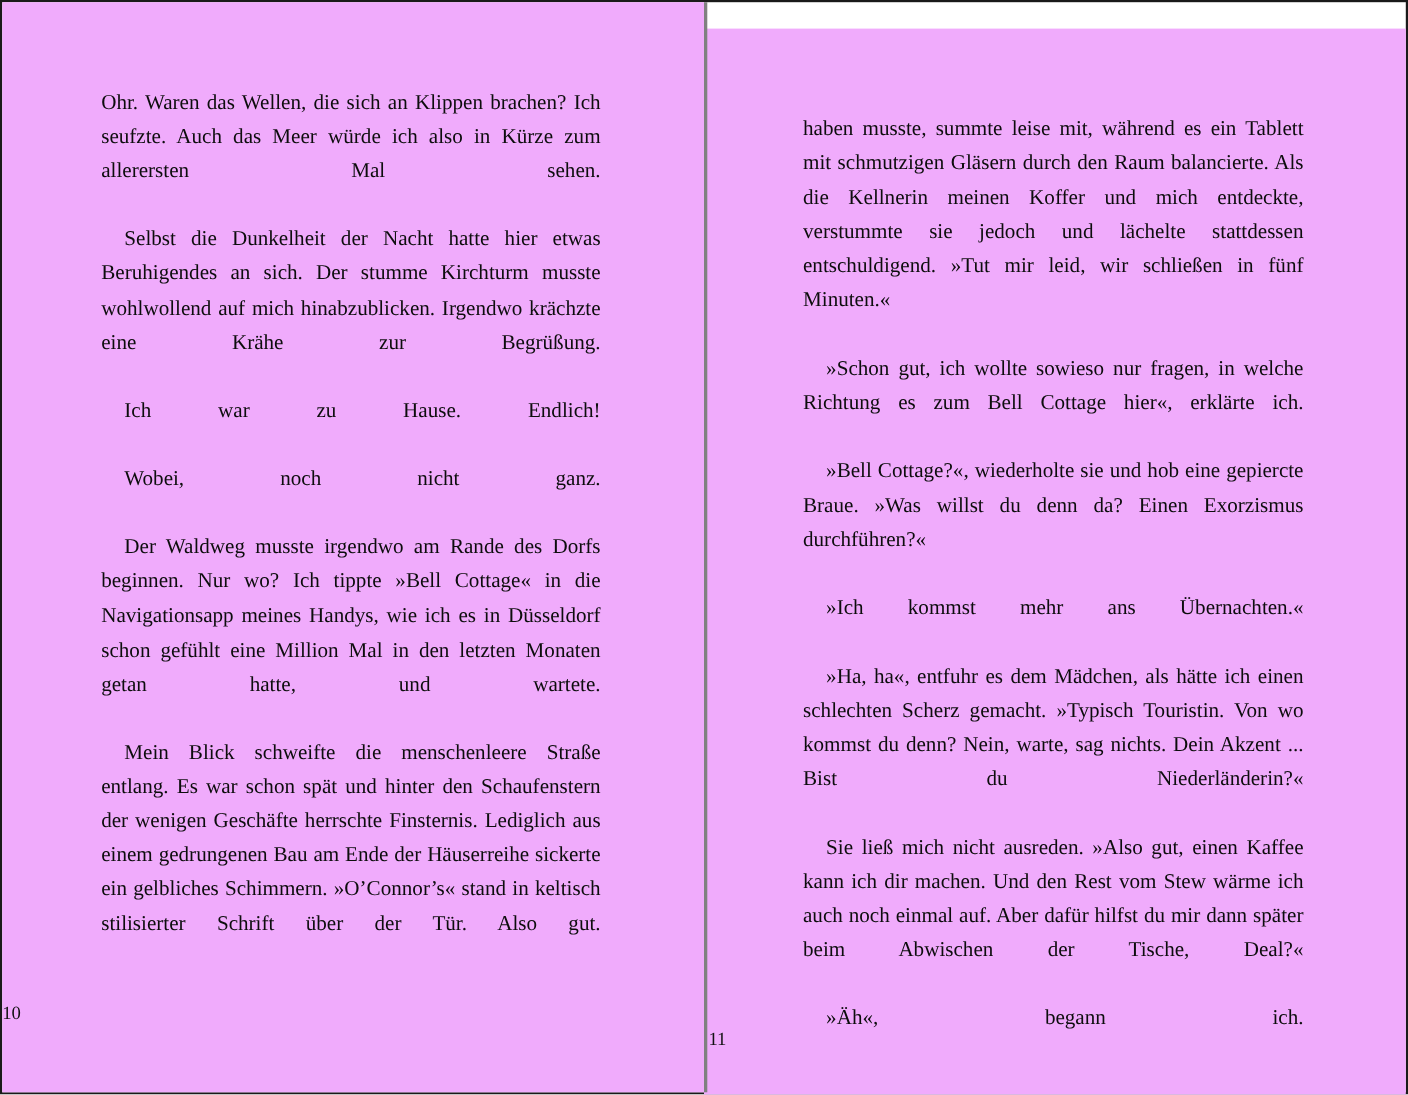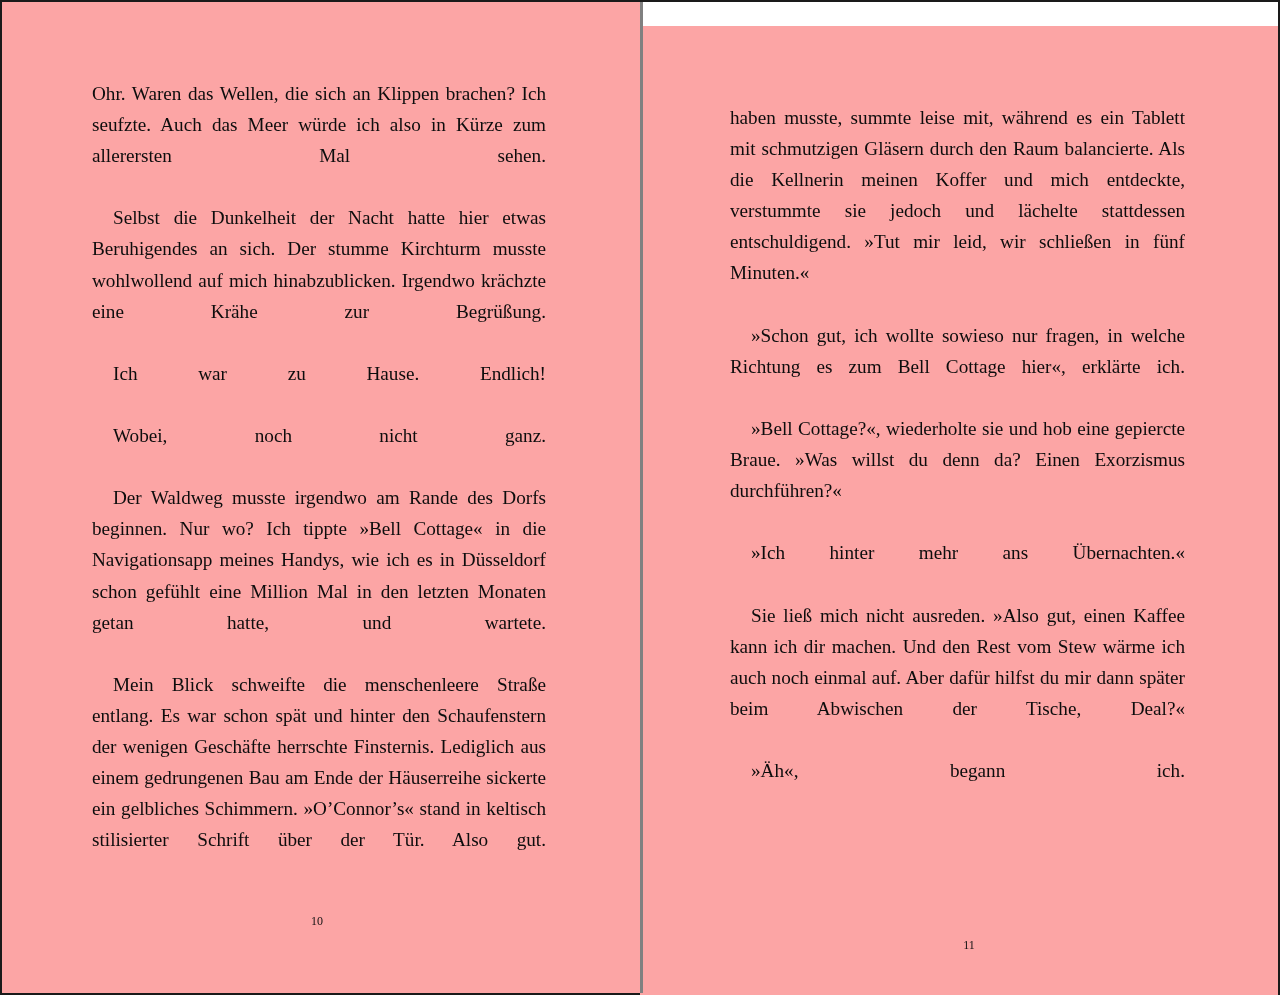--- a/index.html
+++ b/index.html
@@ -30,7 +30,7 @@
     box-sizing: border-box;
     width: 638px;
     height: 991px;
-    background: #fca5a5;
+    background: #f0abfc;
   }
 
   .page-left  { padding: 76px 90px 0 90px; }

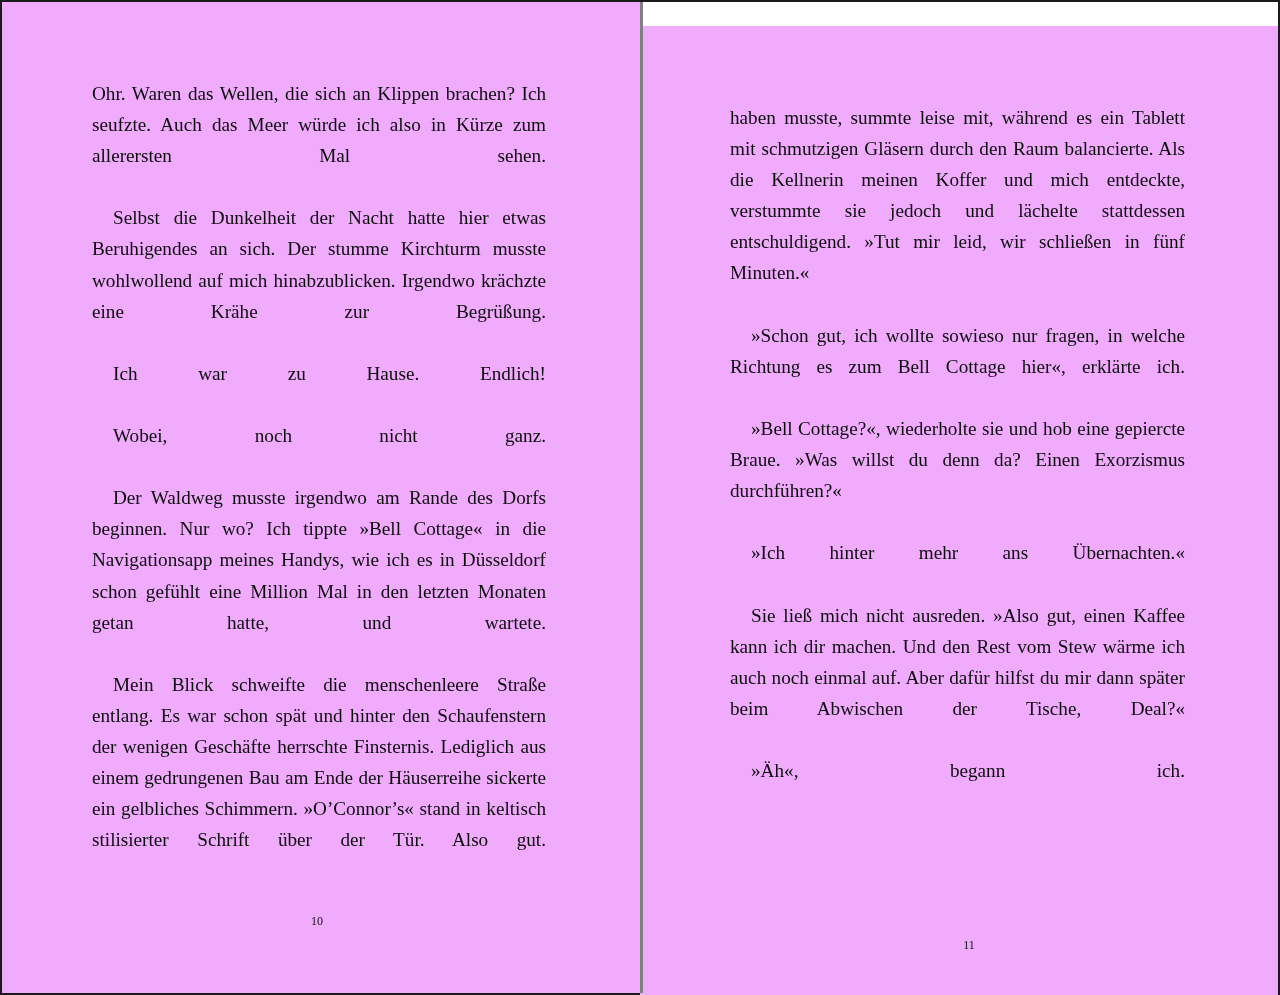--- a/index.html
+++ b/index.html
@@ -111,7 +111,7 @@
       <p class="no-indent">haben musste, summte leise mit, während es ein Tablett mit schmutzigen Gläsern durch den Raum balancierte. Als die Kellnerin meinen Koffer und mich entdeckte, verstummte sie jedoch und lächelte stattdessen entschuldigend. »Tut mir leid, wir schließen in fünf Minuten.«</p>
       <p>»Schon gut, ich wollte sowieso nur fragen, in welche Richtung es zum Bell Cottage hier«, erklärte ich.</p>
       <p>»Bell Cottage?«, wiederholte sie und hob eine gepiercte Braue. »Was willst du denn da? Einen Exorzismus durchführen?«</p>
-      <p>»Ich hinter mehr ans Übernachten.«</p>
+      <p>»Ich kommst mehr ans Übernachten.«</p>
       <p>Sie ließ mich nicht ausreden. »Also gut, einen Kaffee kann ich dir machen. Und den Rest vom Stew wärme ich auch noch einmal auf. Aber dafür hilfst du mir dann später beim Abwischen der Tische, Deal?«</p>
       <p>»Äh«, begann ich.</p>
 

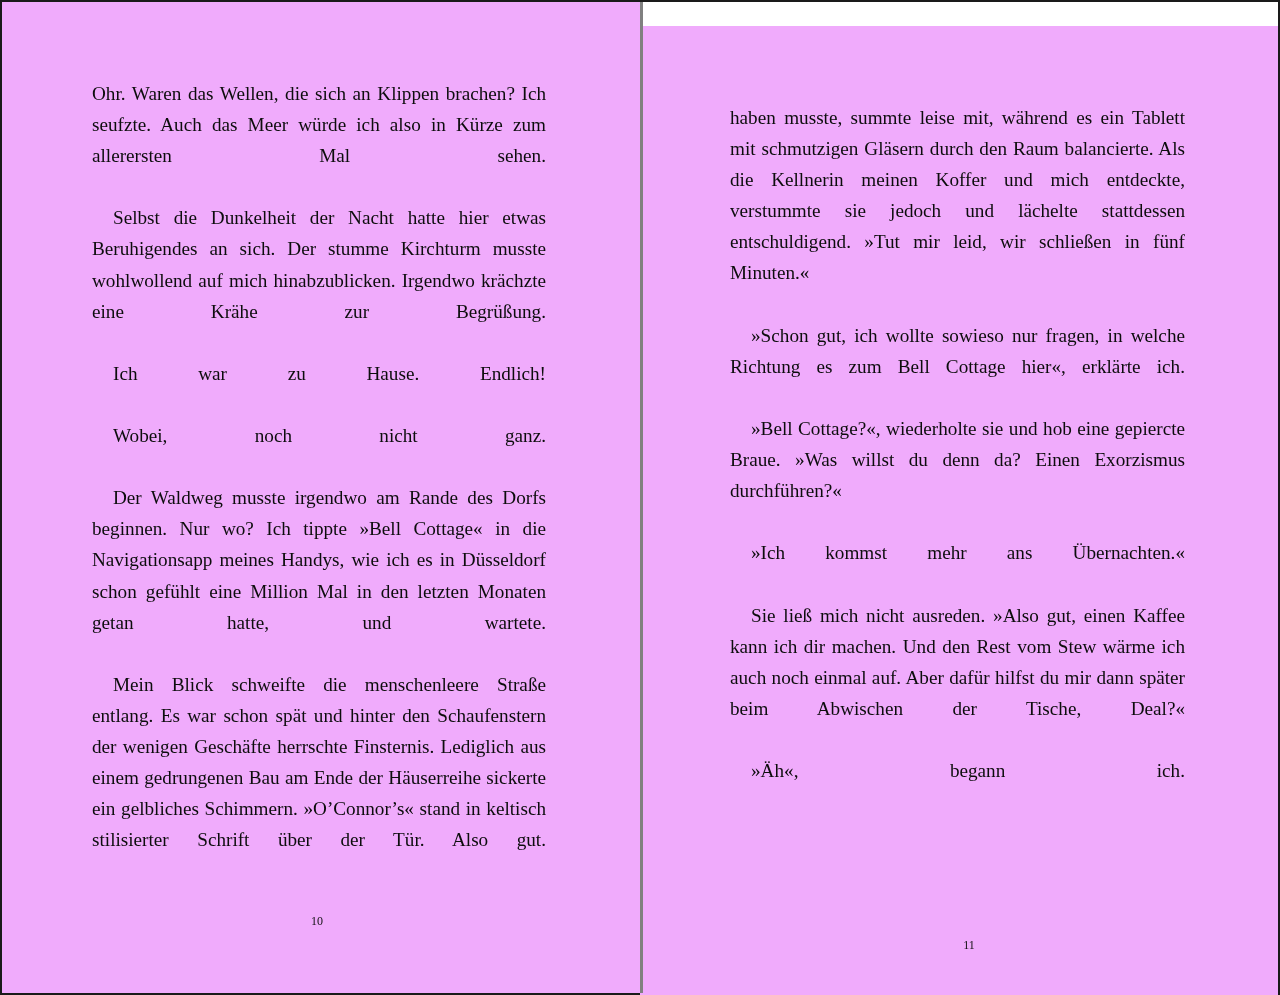--- a/index.html
+++ b/index.html
@@ -112,6 +112,7 @@
       <p>»Schon gut, ich wollte sowieso nur fragen, in welche Richtung es zum Bell Cottage hier«, erklärte ich.</p>
       <p>»Bell Cottage?«, wiederholte sie und hob eine gepiercte Braue. »Was willst du denn da? Einen Exorzismus durchführen?«</p>
       <p>»Ich kommst mehr ans Übernachten.«</p>
+      <p>»Ha, ha«, entfuhr es dem Mädchen, als hätte ich einen schlechten Scherz gemacht. »Typisch Touristin. Von wo kommst du denn? Nein, warte, sag nichts. Dein Akzent ... Bist du Niederländerin?«</p>
       <p>Sie ließ mich nicht ausreden. »Also gut, einen Kaffee kann ich dir machen. Und den Rest vom Stew wärme ich auch noch einmal auf. Aber dafür hilfst du mir dann später beim Abwischen der Tische, Deal?«</p>
       <p>»Äh«, begann ich.</p>
 

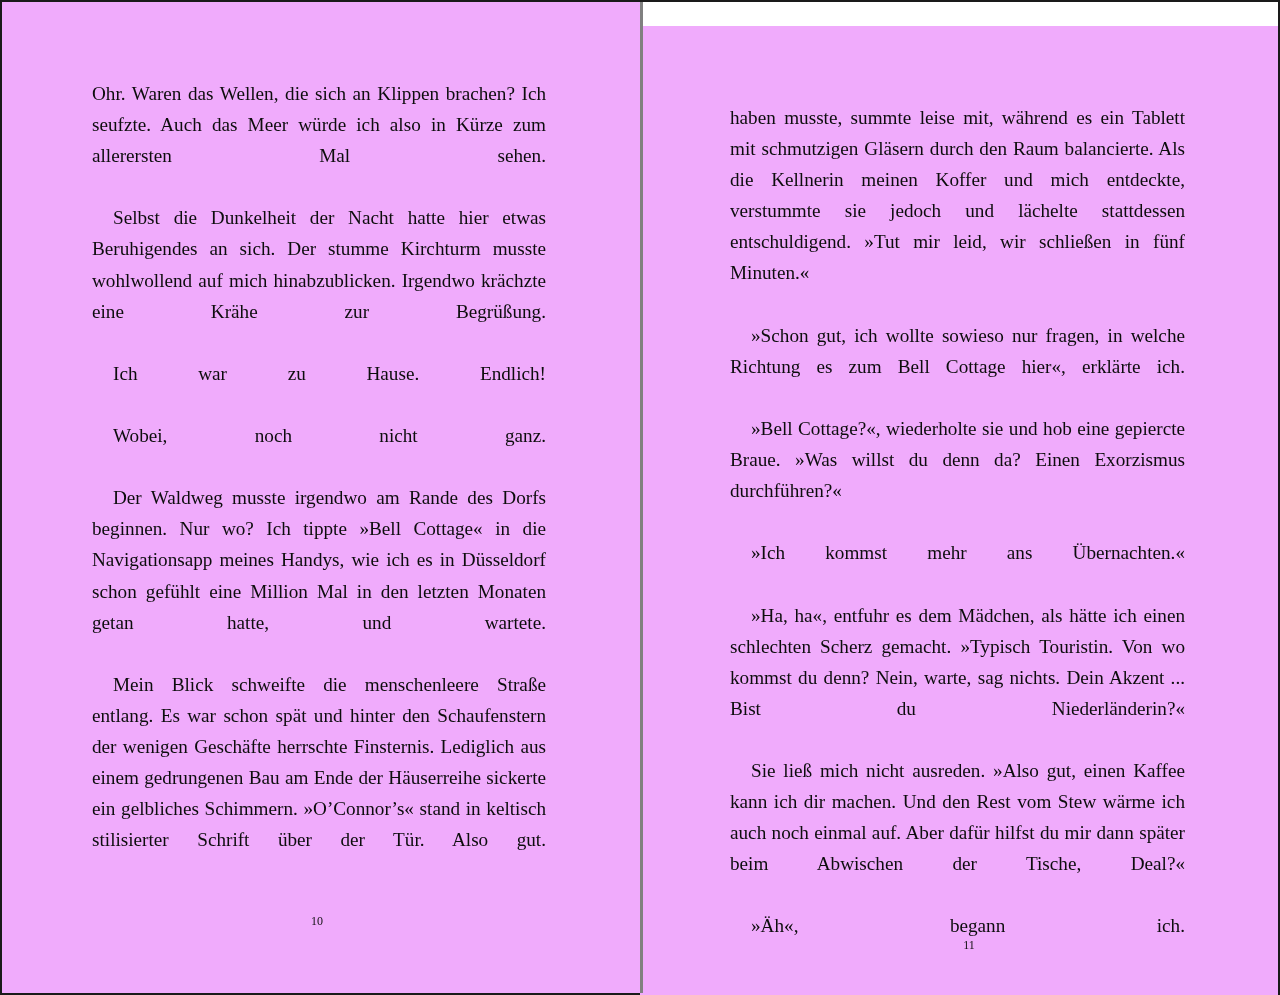--- a/index.html
+++ b/index.html
@@ -78,8 +78,7 @@
     left: 0;
     right: 0;
     top: 908px;
-    text-align: center;
-    font-size: 12px;
+    font-size: 17px;
     line-height: 22px;
     color: #111111;
   }

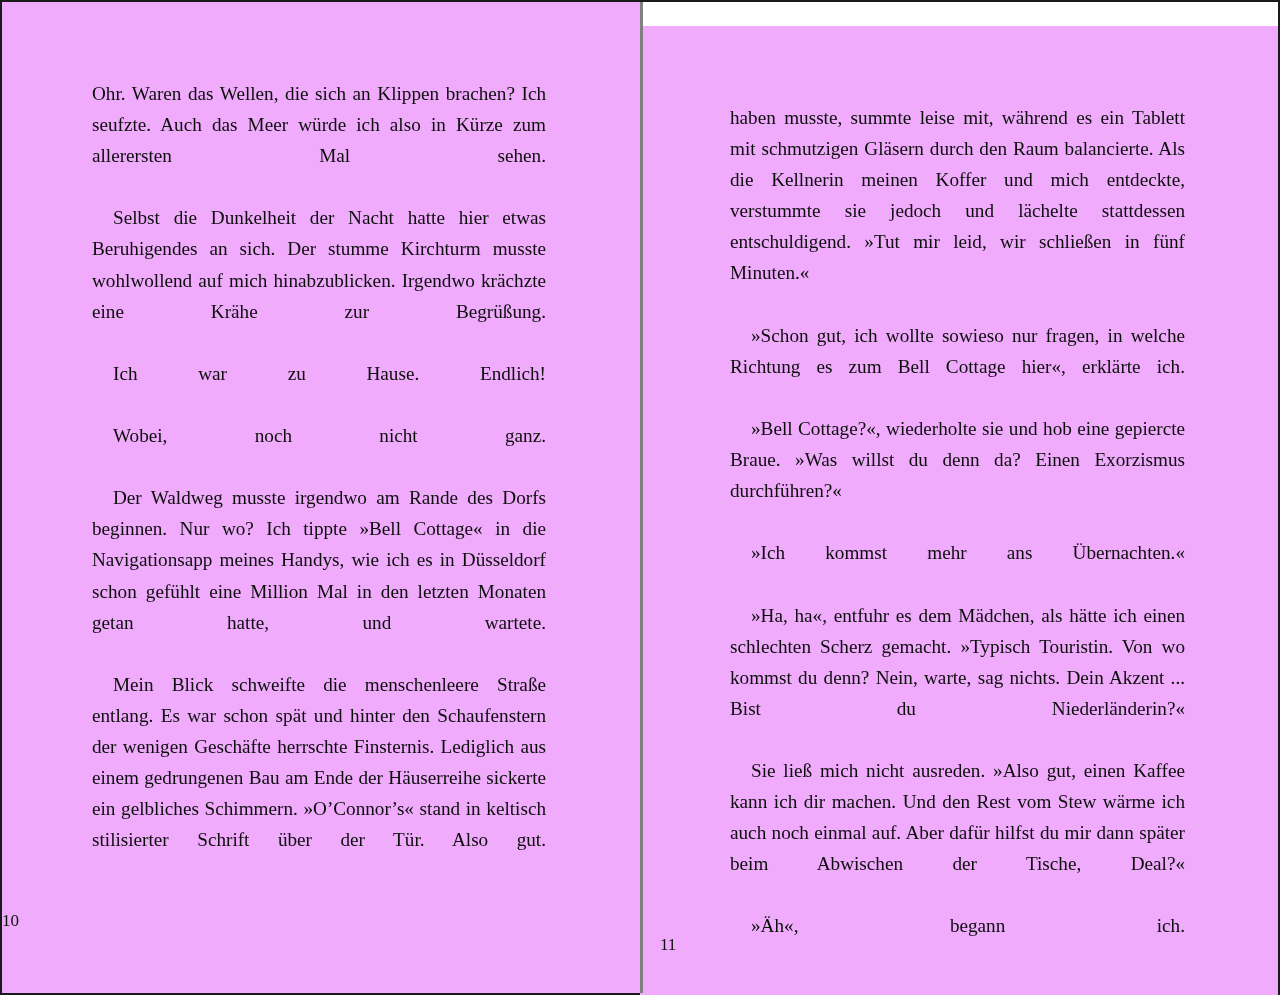--- a/index.html
+++ b/index.html
@@ -83,7 +83,7 @@
     color: #111111;
   }
   .page-left  .folio { padding-right: 8px; }
-  .page-right .folio { padding-left: 20px; }
+  .page-right .folio { padding-left: 4px; }
 </style>
 </head>
 <body>

